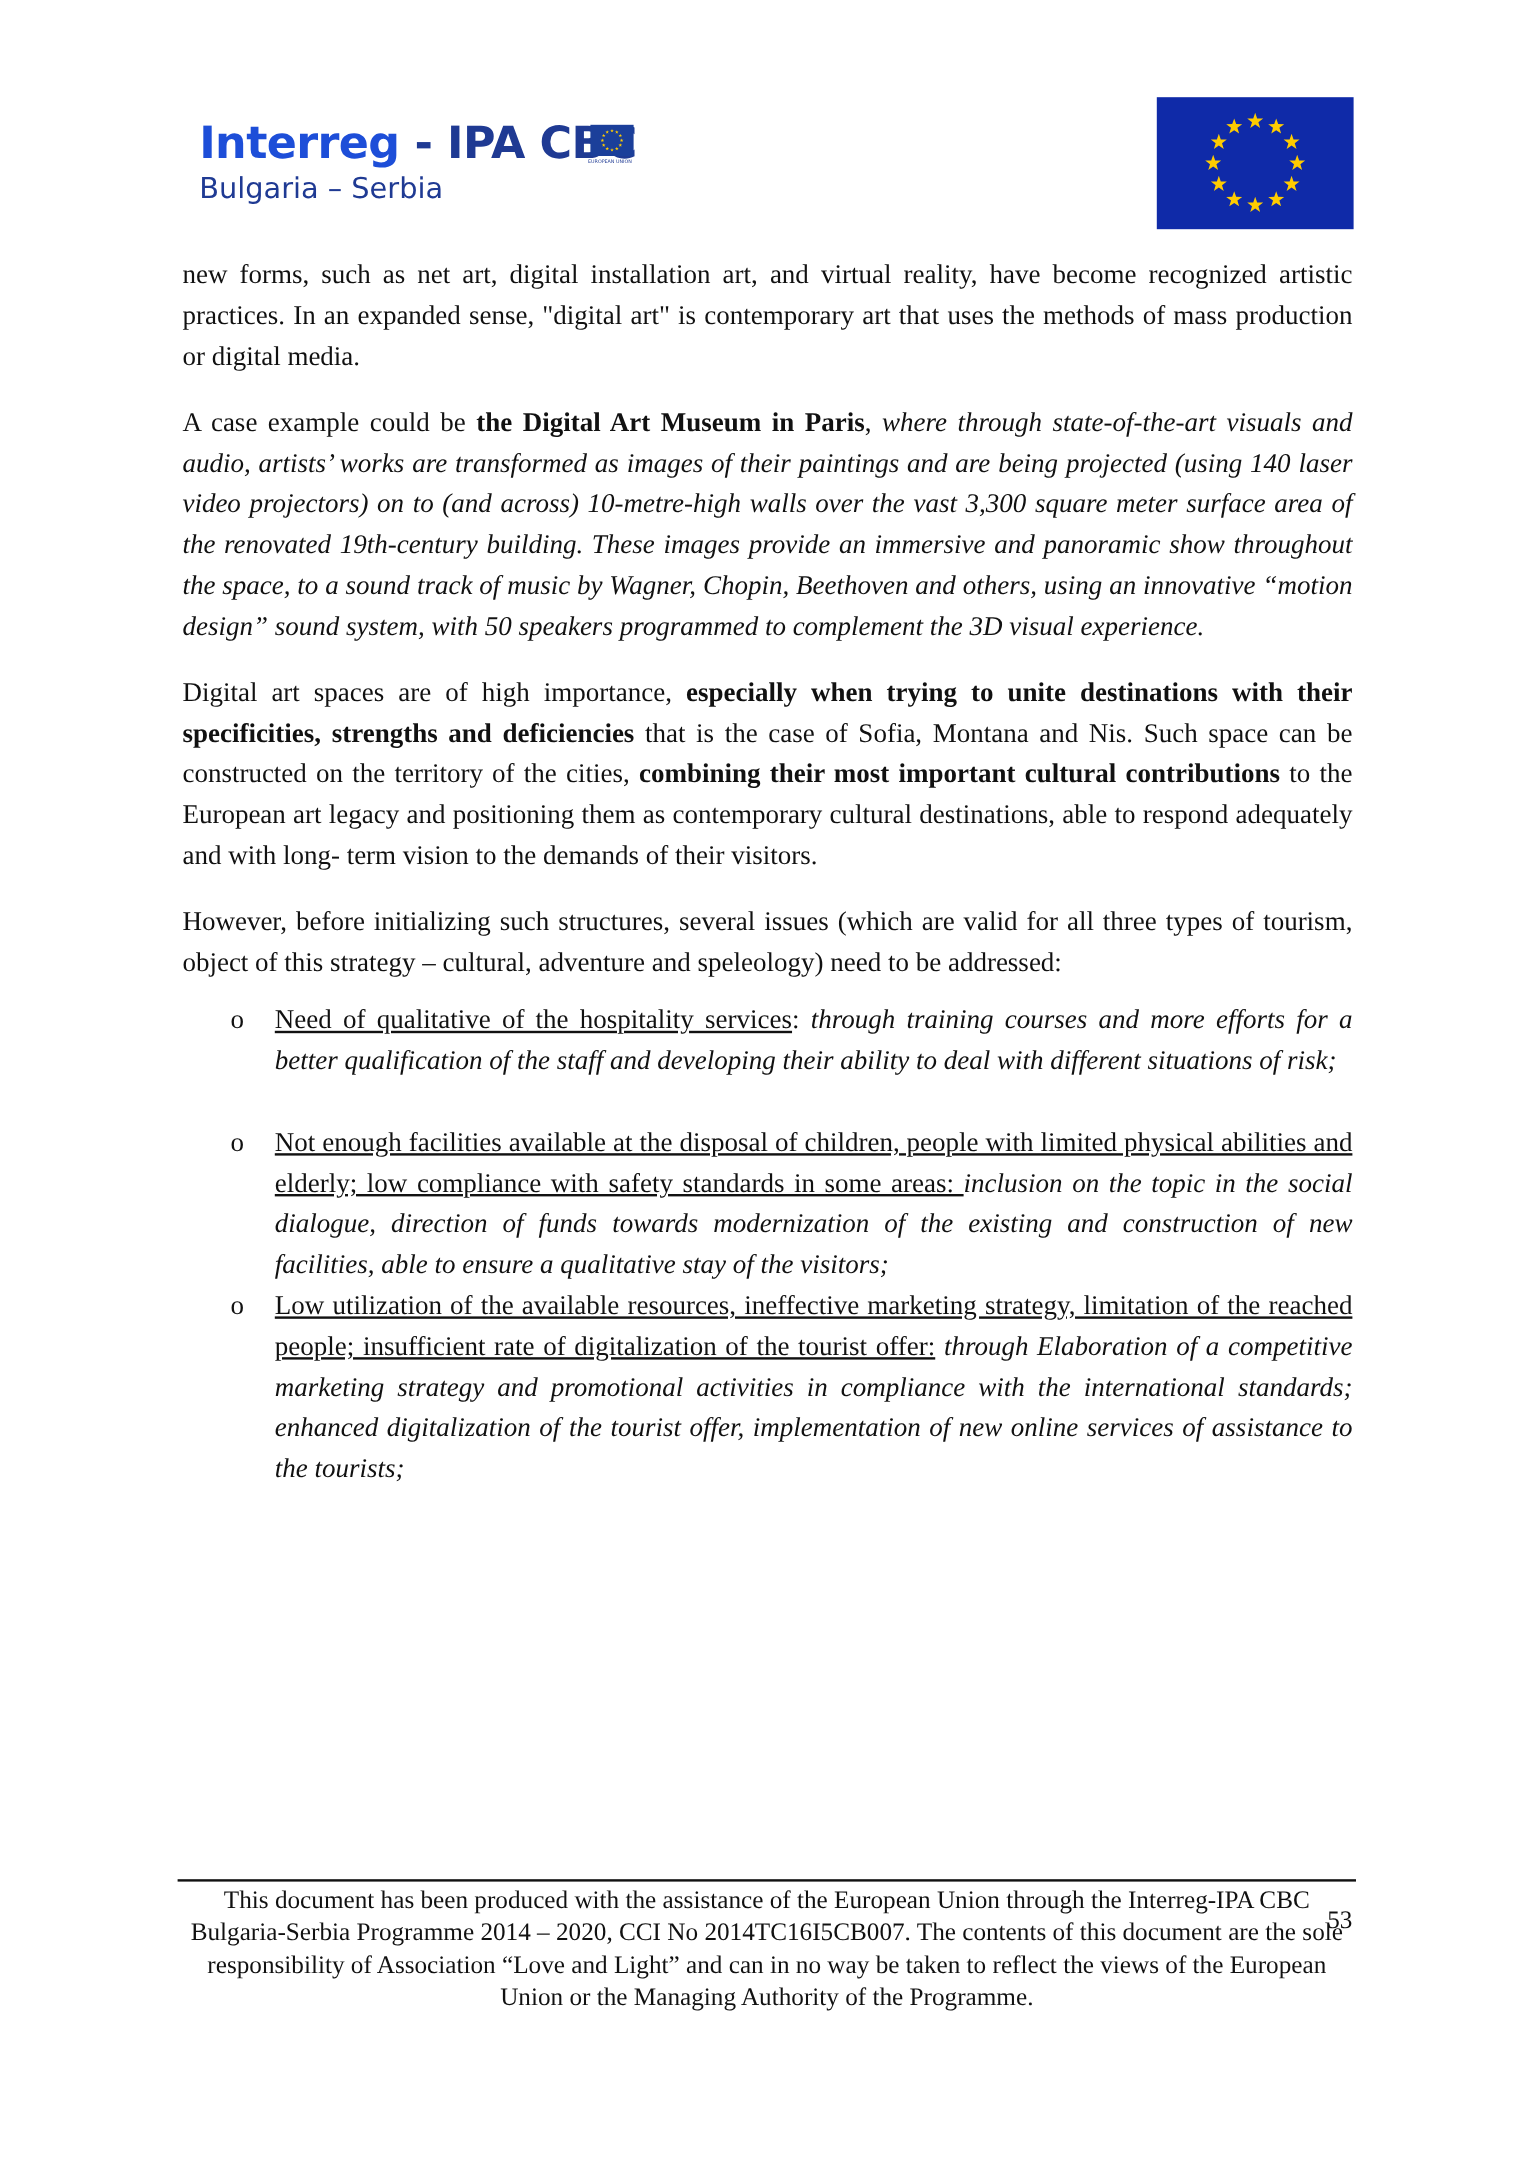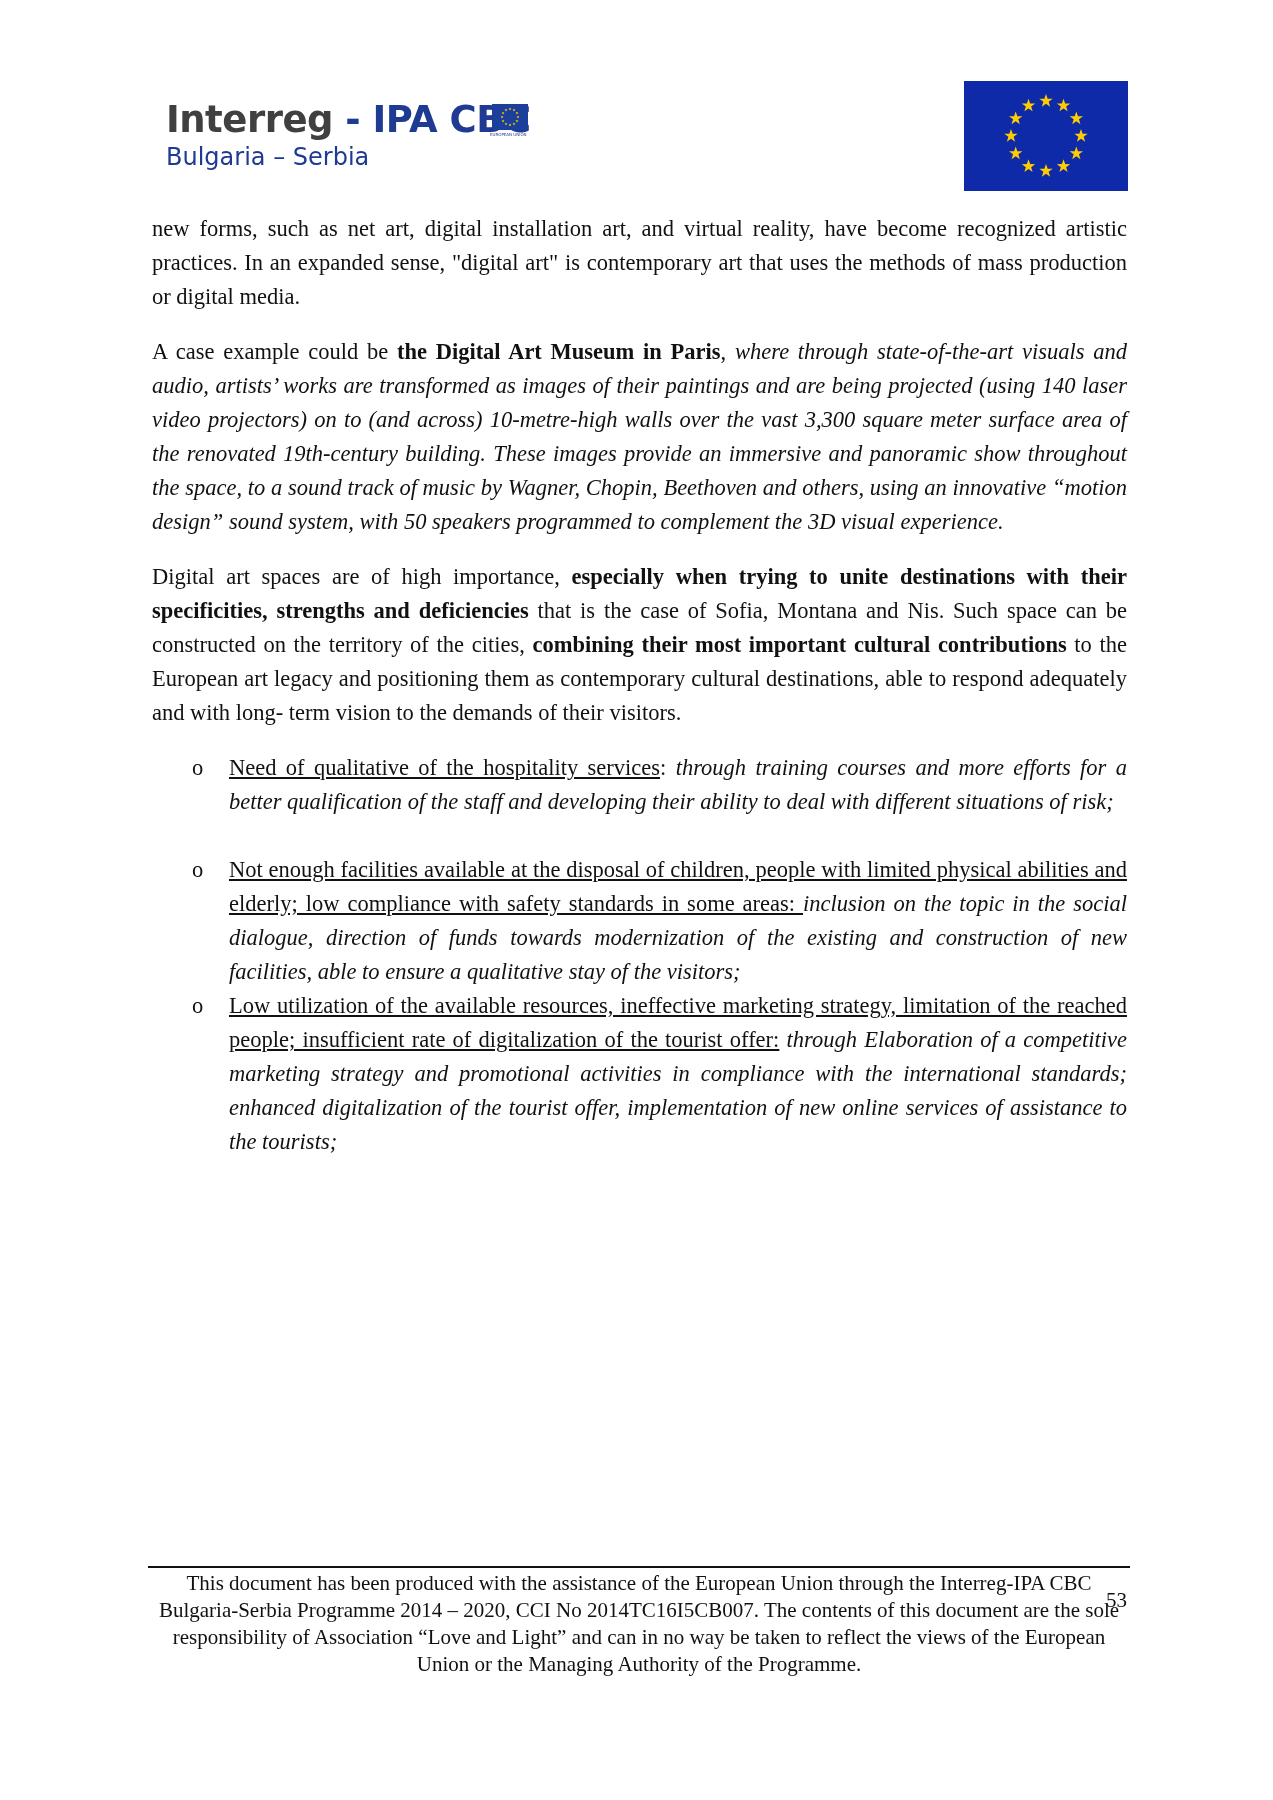--- a/index.html
+++ b/index.html
@@ -8,7 +8,7 @@
   .logo { position: absolute; left: 166px; top: 100px; width: 360px; height: 80px; }
   .logo-line1 { font-family: "DejaVu Sans", sans-serif; font-weight: bold; font-size: 37px;
                 letter-spacing: -0.5px; line-height: 40px; color: #1f3a93; white-space: nowrap; }
-  .logo-line1 .light { color: #404040; }
+  .logo-line1 .light { color: #1d4ed8; }
   .logo-line2 { font-family: "DejaVu Sans", sans-serif; font-size: 24px; line-height: 34px;
                 color: #1f3a93; white-space: nowrap; }
   .mini-flag { position: absolute; left: 314px; top: 4px; width: 36px; height: 26px; background: #1b3f9a; }

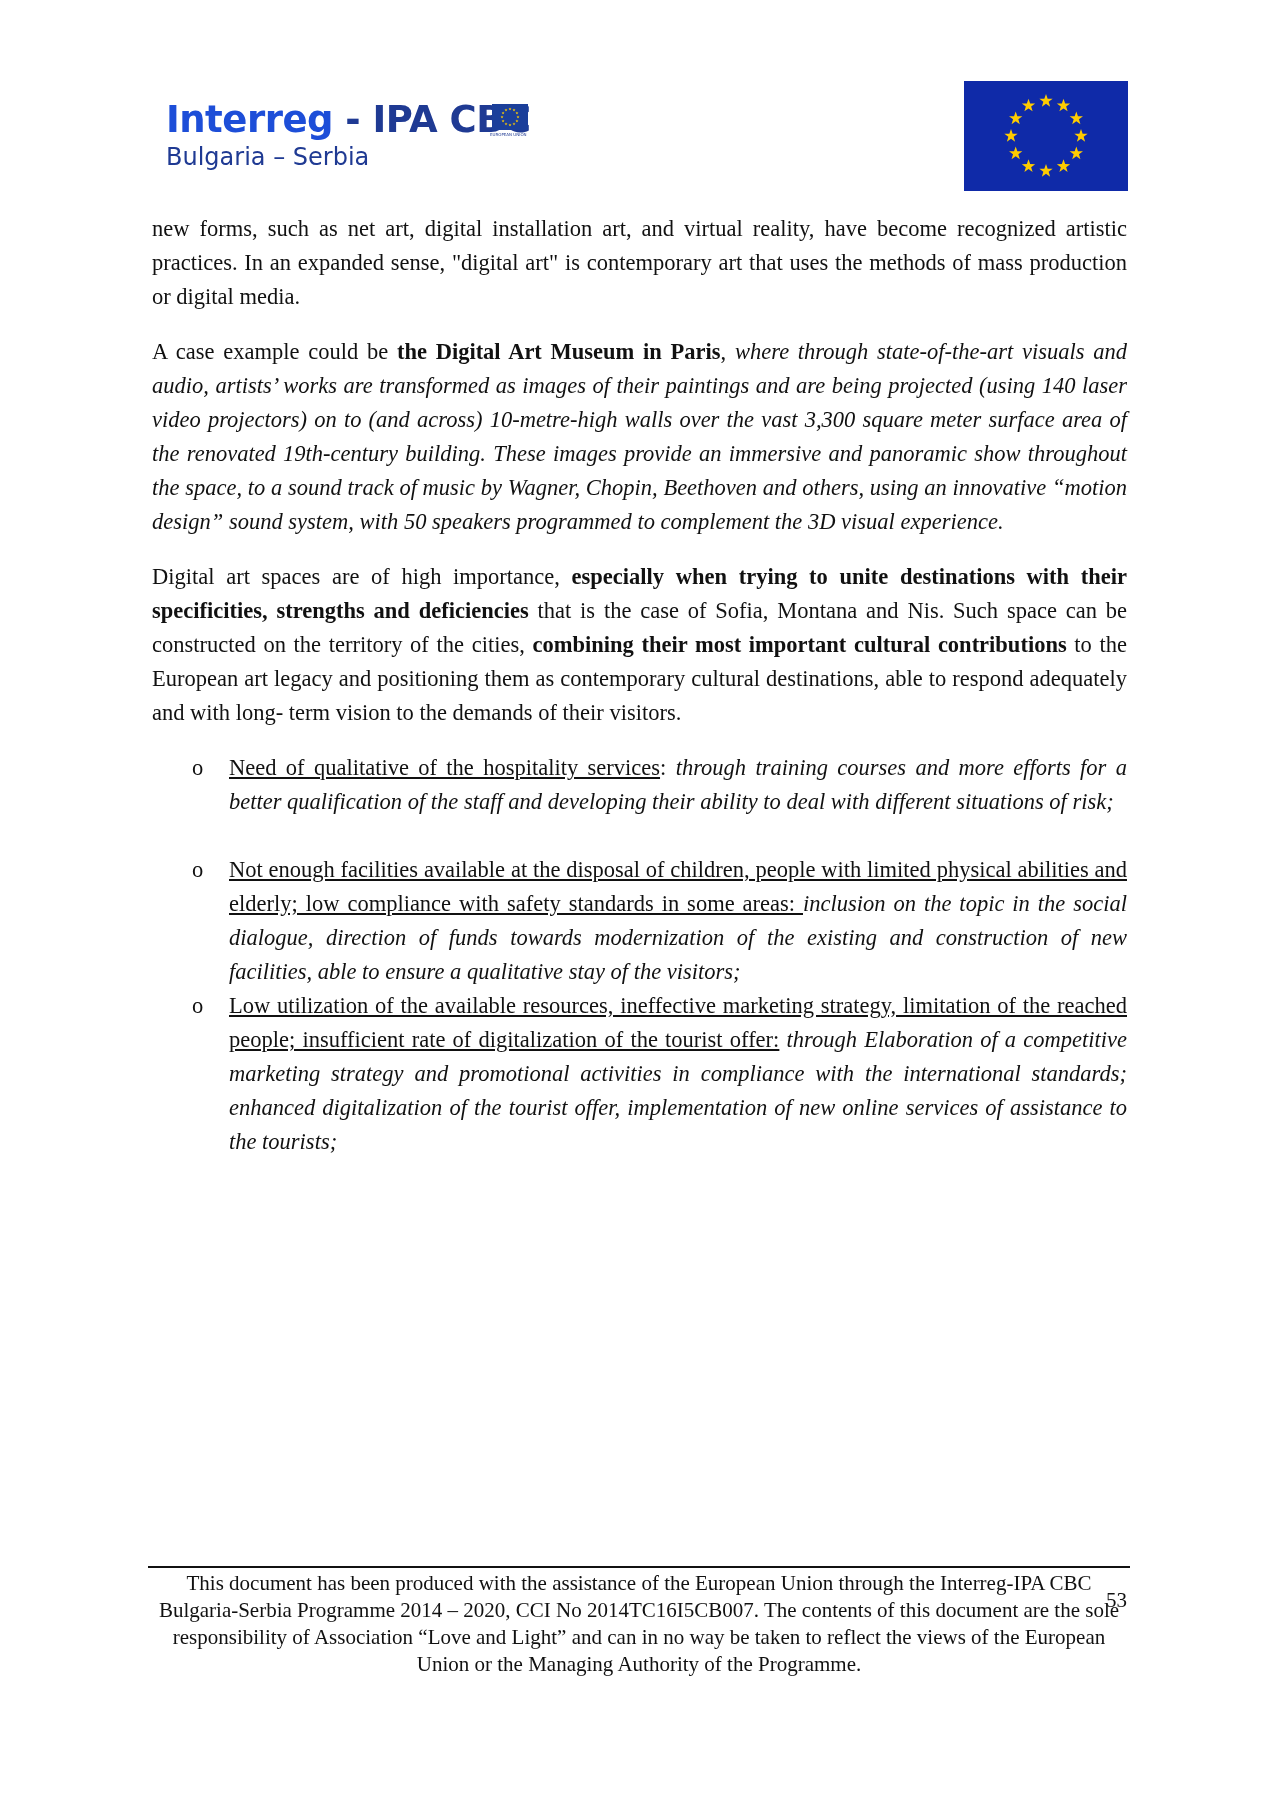--- a/index.html
+++ b/index.html
@@ -85,6 +85,7 @@
 
   <p><span>Digital art spaces are of high importance, </span><b>especially when trying to unite destinations with their specificities, strengths and deficiencies</b><span> that is the case of Sofia, Montana and Nis. Such space can be constructed on the territory of the cities, </span><b>combining their most important cultural contributions</b><span> to the European art legacy and positioning them as contemporary cultural destinations, able to respond adequately and with long- term vision to the demands of their visitors.</span></p>
 
+  <p style="margin-bottom:14px;">However, before initializing such structures, several issues (which are valid for all three types of tourism, object of this strategy – cultural, adventure and speleology) need to be addressed:</p>
 
   <ul class="bullets">
     <li>

